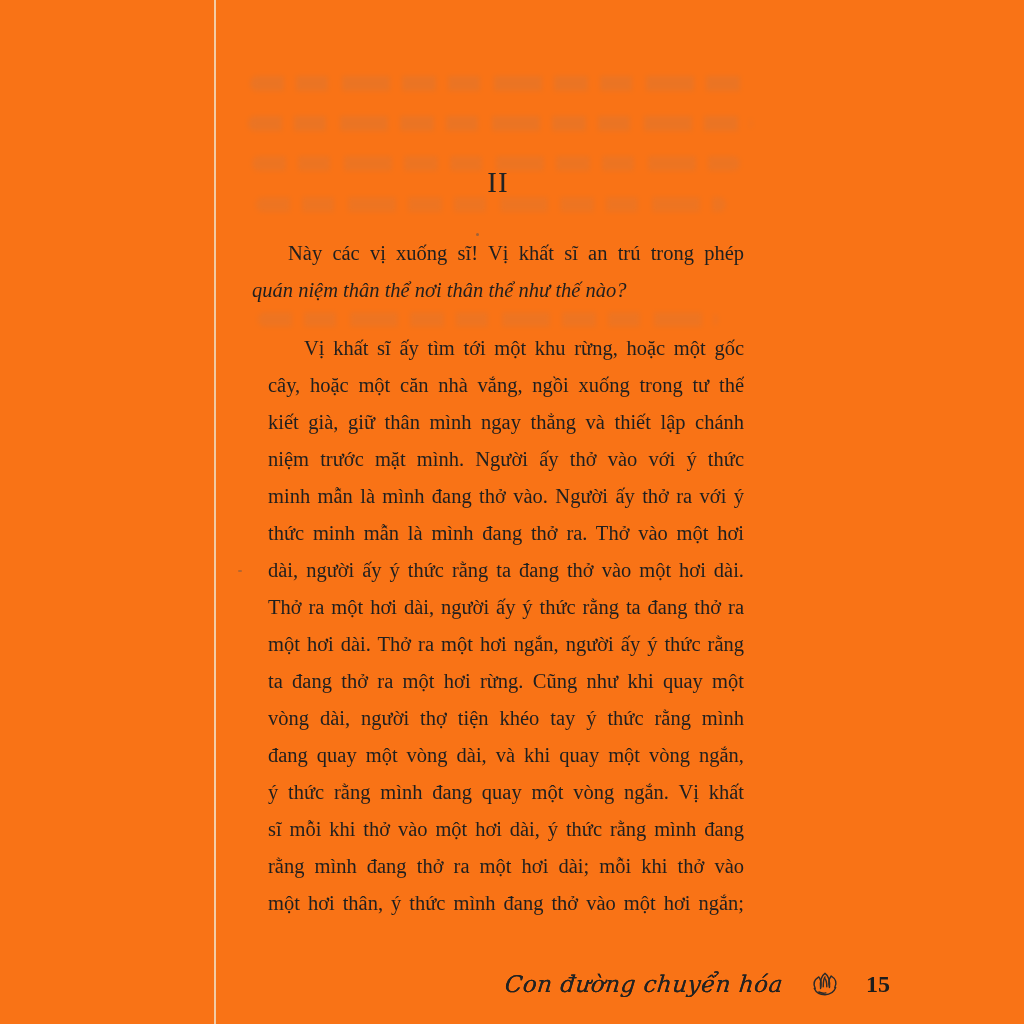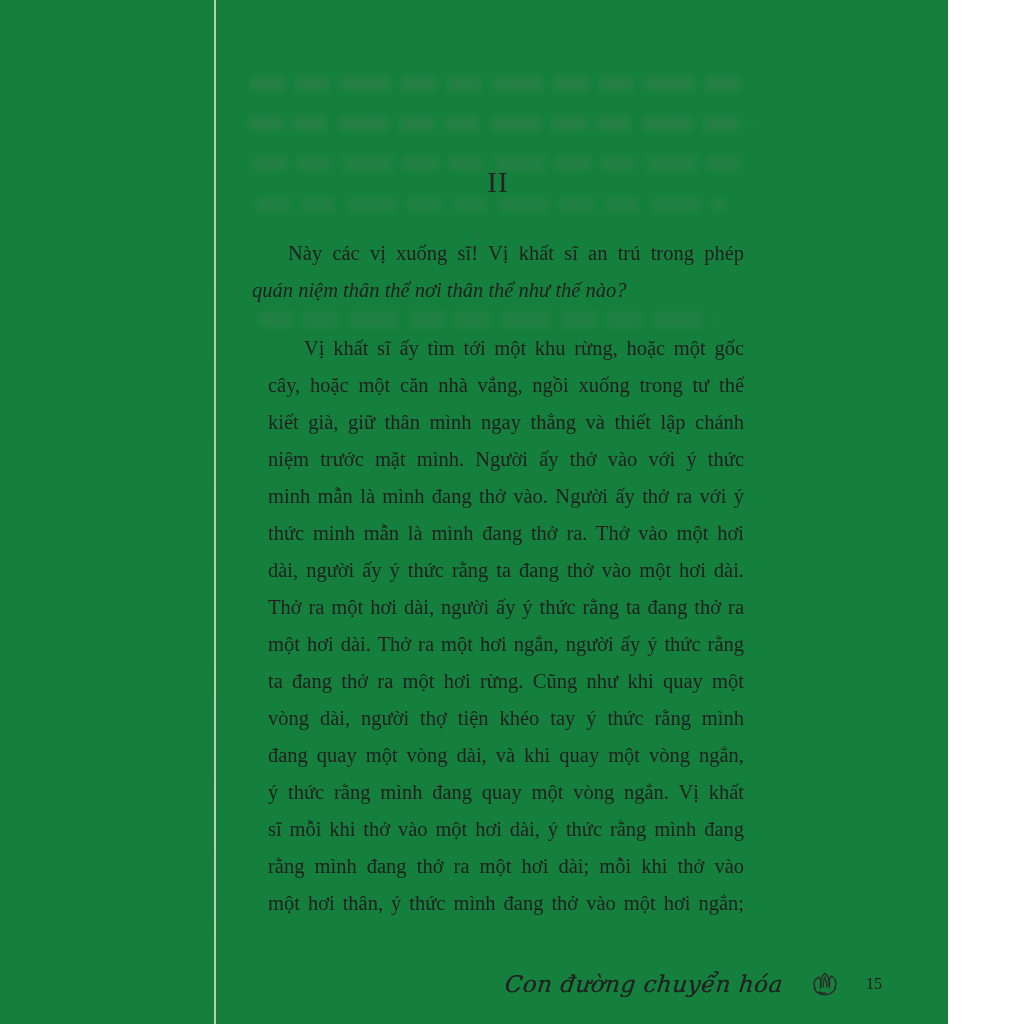--- a/index.html
+++ b/index.html
@@ -12,8 +12,8 @@
   }
   .page {
     position: absolute; inset: 0;
-    width: 948px; height: 1024px;
-    background: #15803d;
+    width: 1024px; height: 1024px;
+    background: #f97316;
   }
   
   .gutter-line {

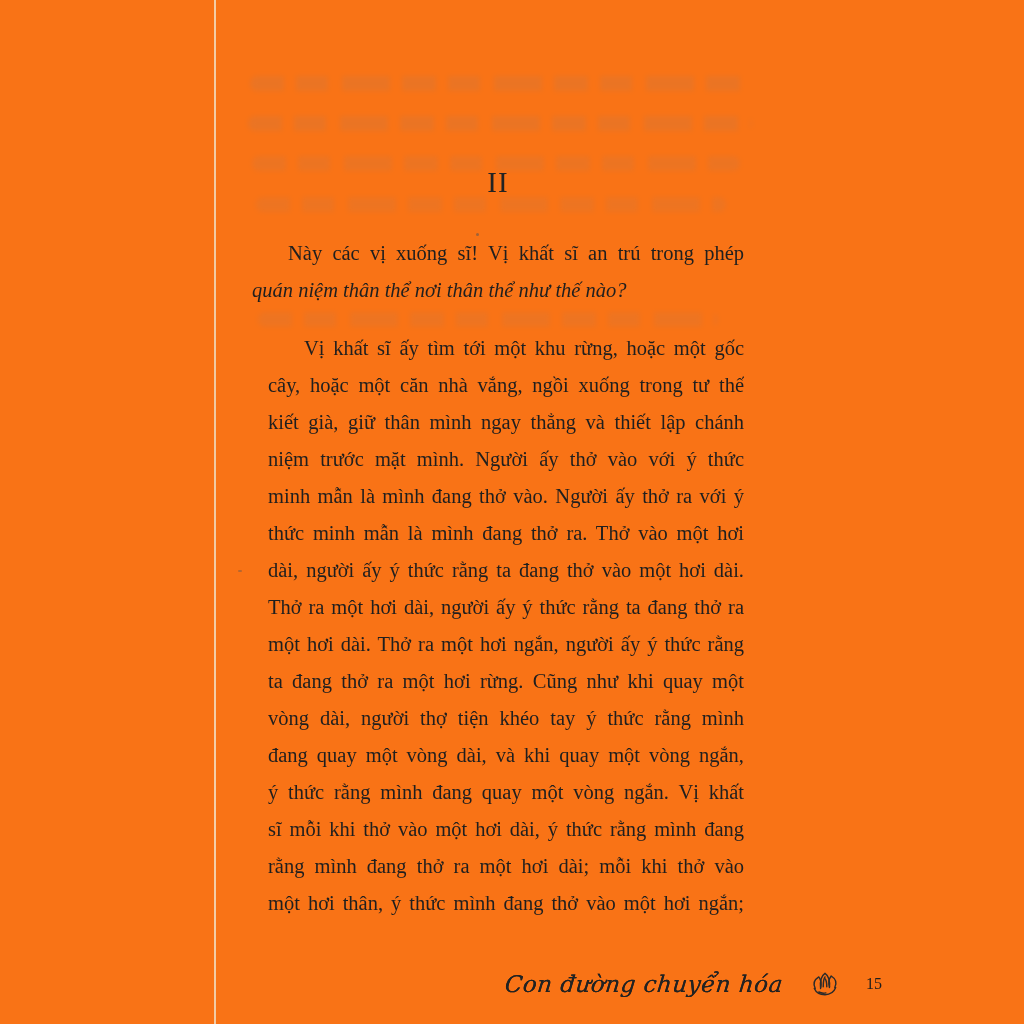--- a/index.html
+++ b/index.html
@@ -93,8 +93,8 @@
   }
   .page-number {
     margin-left: 25px;
-    font-size: 16px;
-    font-weight: 400;
+    font-size: 24px;
+    font-weight: 700;
     color: #1d1d1d;
   }
 </style>

